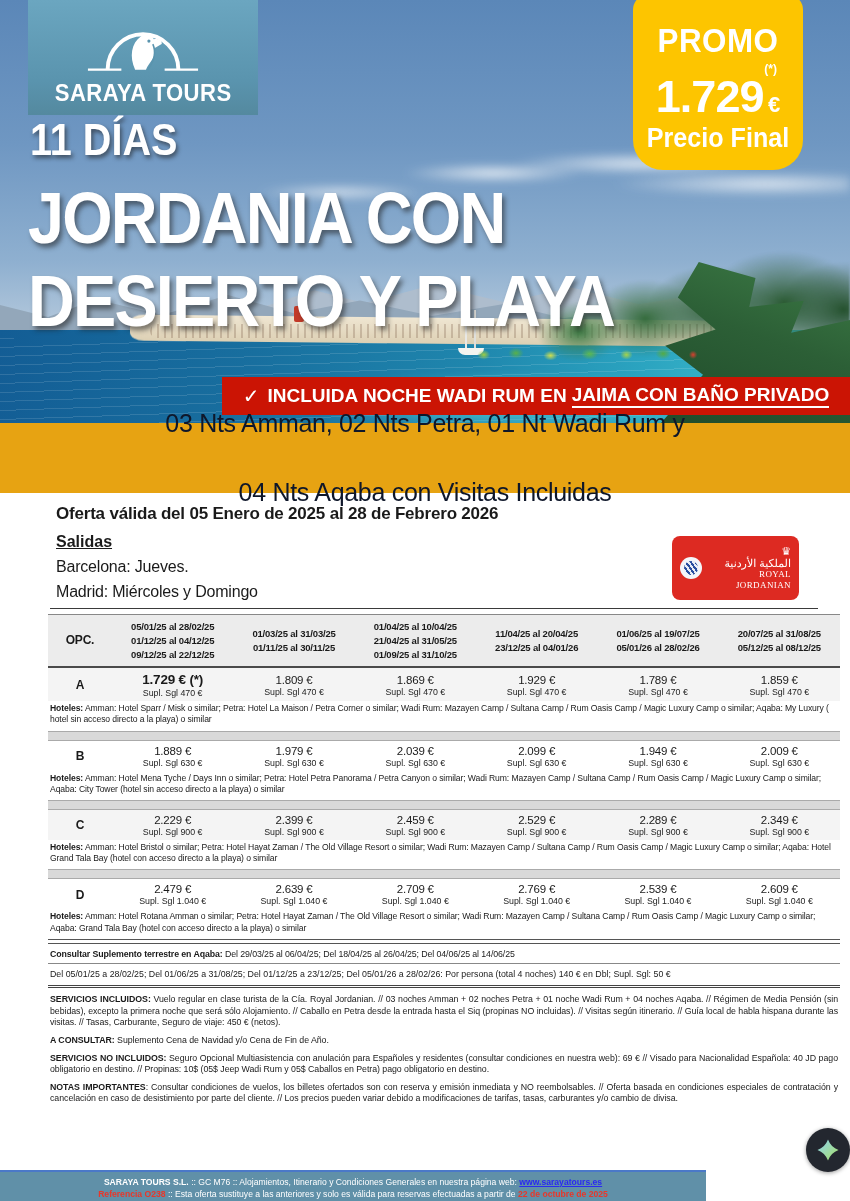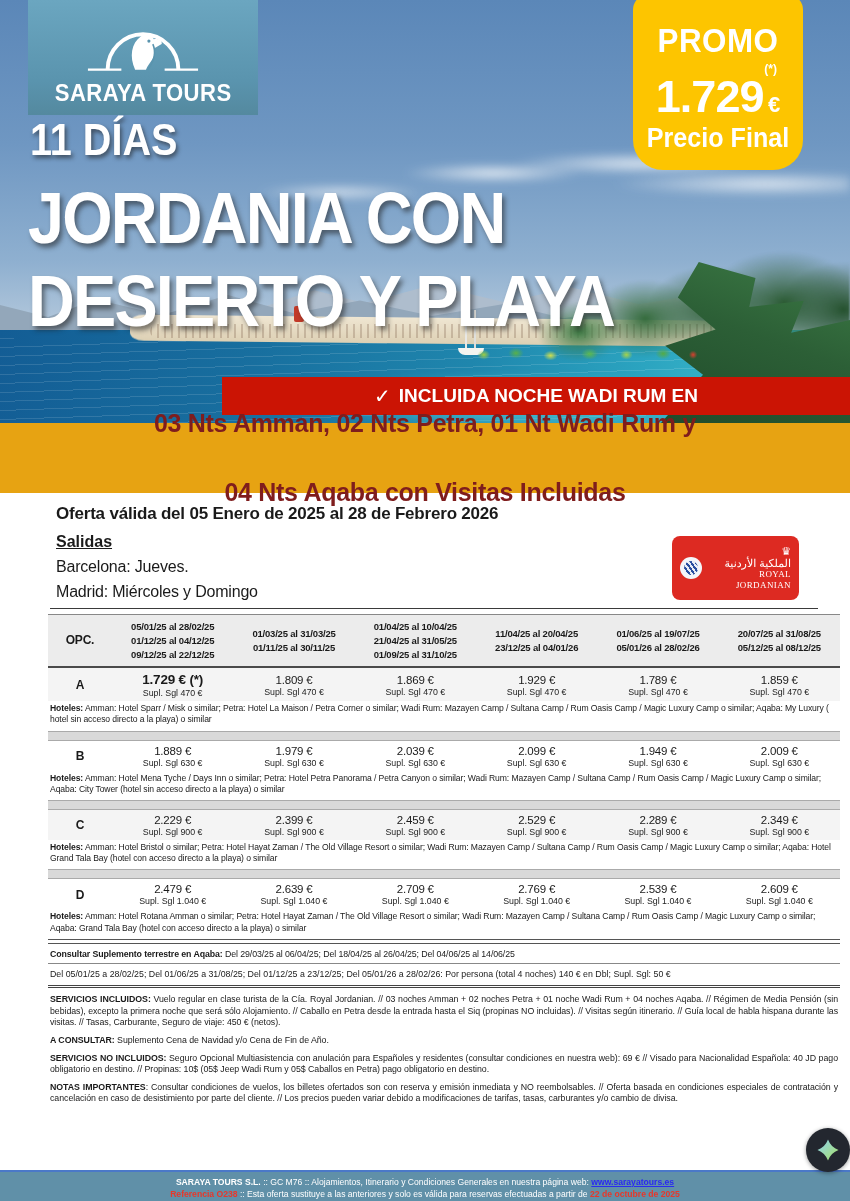--- a/index.html
+++ b/index.html
@@ -193,6 +193,7 @@
     <div class="ribbon">
       <span class="chk">✓</span>
       <span>INCLUIDA NOCHE WADI RUM EN</span>
+      <span class="u">JAIMA CON BAÑO PRIVADO</span>
     </div>
   </div>
 

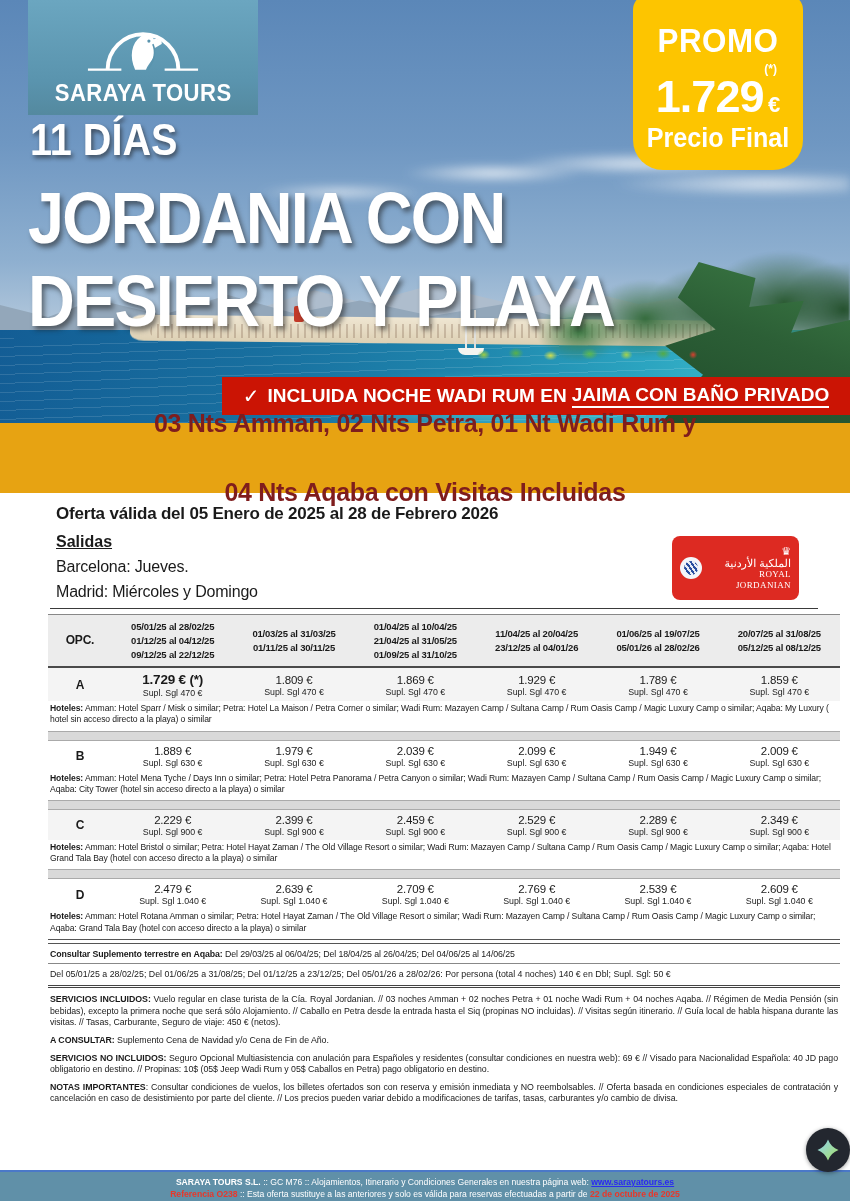--- a/index.html
+++ b/index.html
@@ -83,7 +83,7 @@
 
   
   .nights { position:absolute; left:0; top:423px; width:850px; height:70px; background:#e7a312;
-        display:flex; flex-direction:column; align-items:center; justify-content:center; color:#7f1d1d; font-weight:bold;gap:38px; }
+        display:flex; flex-direction:column; align-items:center; justify-content:center; color:#0f172a; font-weight:normal;gap:38px; }
   .nights div { font-size:25px; line-height:1.25; letter-spacing:-.3px; }
 
   

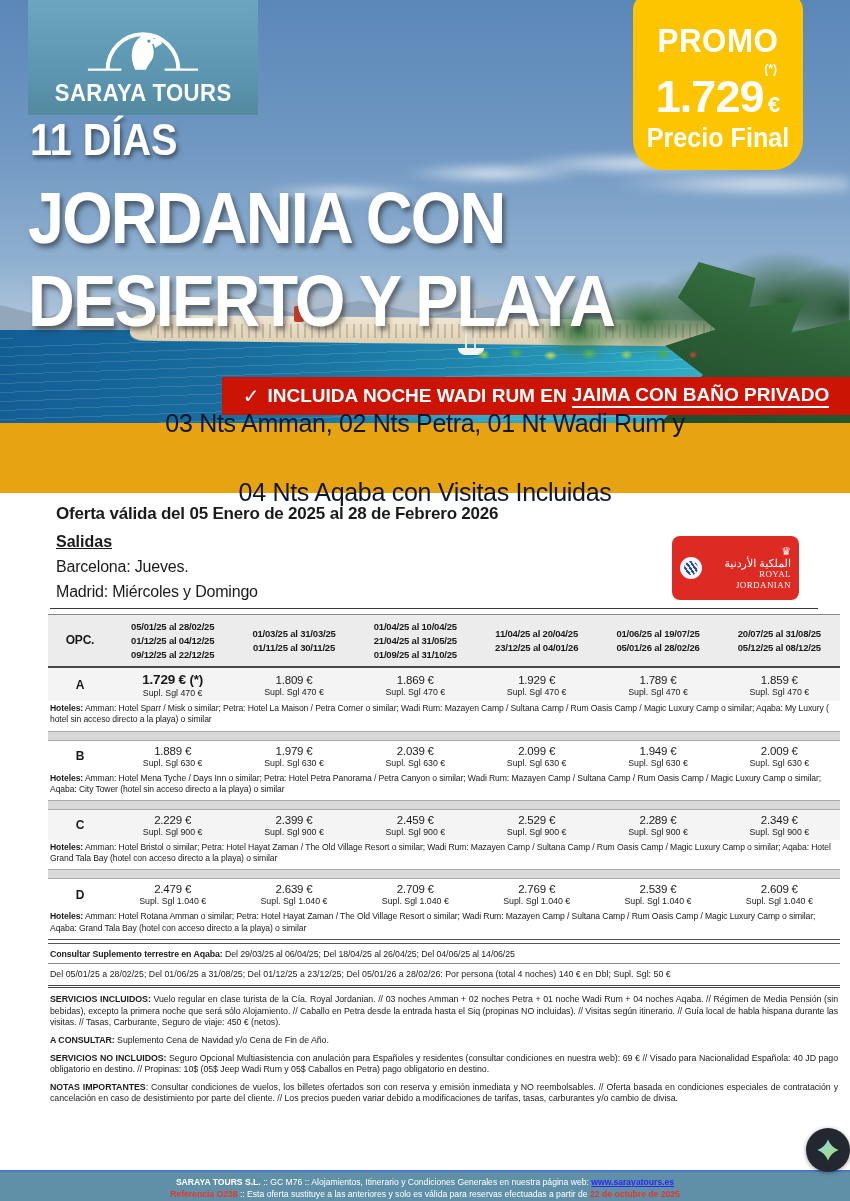--- a/index.html
+++ b/index.html
@@ -133,7 +133,7 @@
   .para b { font-weight:bold; }
 
   
-  .footer { position:absolute; left:0; top:1170px; width:850px; height:31px; background:#6090a8;
+  .footer { position:absolute; left:0; top:1170px; width:706px; height:31px; background:#6090a8;
         border-top:2px solid #4a78c8; text-align:center; color:#fff; font-size:8.6px; padding-top:4px; line-height:1.45; }
   .footer b { font-weight:bold; }
   .footer a { color:#2a2af0; font-weight:bold; }

